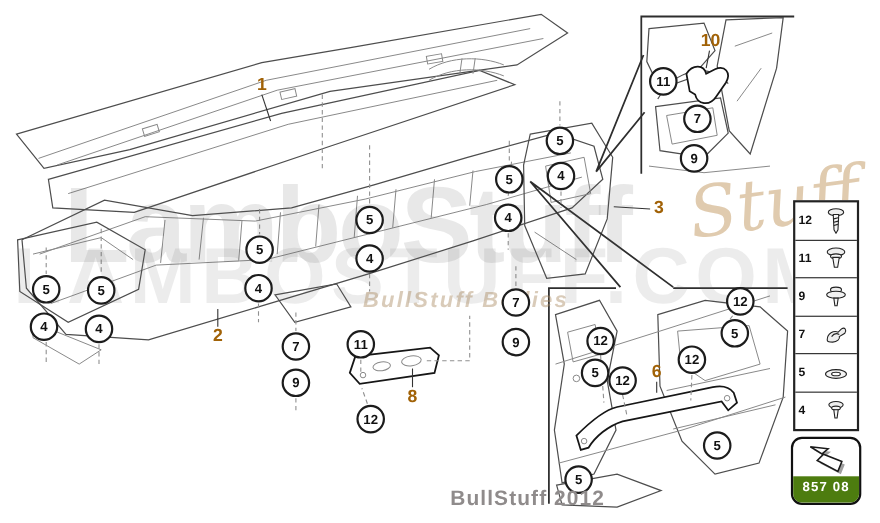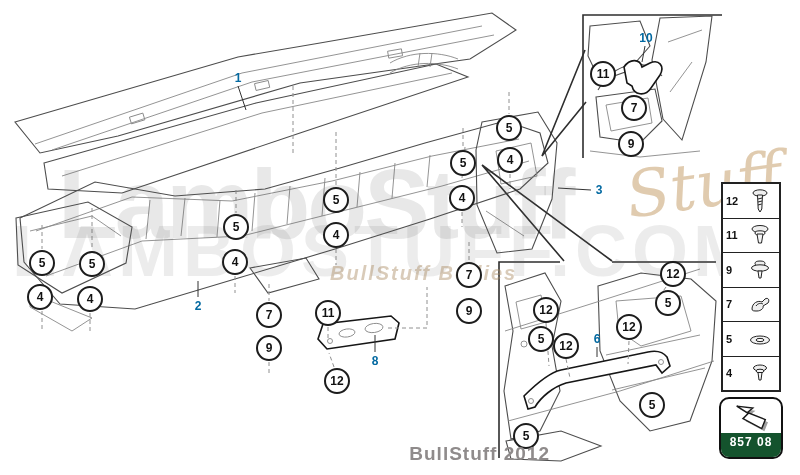--- a/index.html
+++ b/index.html
@@ -18,7 +18,7 @@
   .callout{position:absolute;width:22px;height:22px;border:2px solid #1c1c1c;border-radius:50%;
            background:#fff;display:flex;align-items:center;justify-content:center;
            font-size:12px;font-weight:bold;color:#111;}
-  .plabel{position:absolute;transform:translate(-50%,-50%);font-size:12px;font-weight:bold;color:#0369a1;}
+  .plabel{position:absolute;transform:translate(-50%,-50%);font-size:16px;font-weight:bold;color:#a16207;}
   .legend{position:absolute;left:721px;top:182px;width:56px;height:206px;border:2px solid #222;
           background:#fff;z-index:3;display:flex;flex-direction:column;}
   .legend-row{flex:1;display:flex;align-items:center;padding:0 3px;border-top:1px solid #222;}

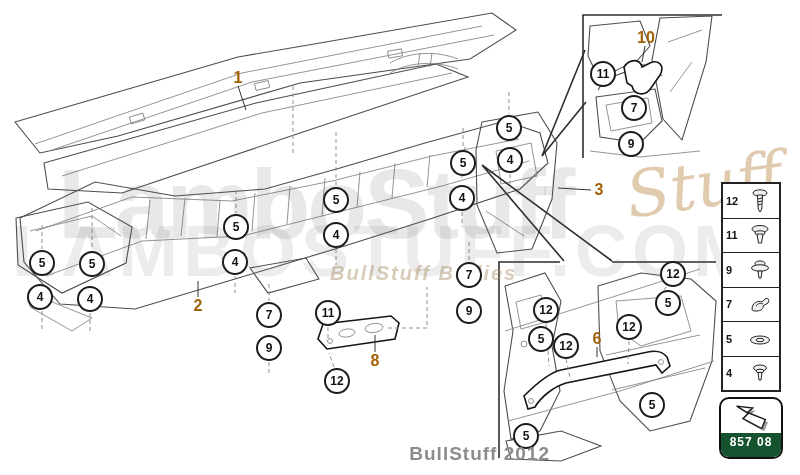--- a/index.html
+++ b/index.html
@@ -29,7 +29,7 @@
           border-radius:10px;overflow:hidden;background:#fff;z-index:3;
           display:flex;flex-direction:column;}
   .nav-arrow{flex:1;display:flex;align-items:center;justify-content:center;}
-  .navcode{height:29px;background:#14532d;color:#fff;font-size:12px;font-weight:bold;
+  .navcode{height:29px;background:#4d7c0f;color:#fff;font-size:12px;font-weight:bold;
            text-align:center;line-height:19px;letter-spacing:1px;}
   .footer{position:absolute;left:250px;top:443px;width:300px;text-align:right;z-index:3;
           font-size:19px;font-weight:bold;color:#8f8b8b;letter-spacing:1px;}

